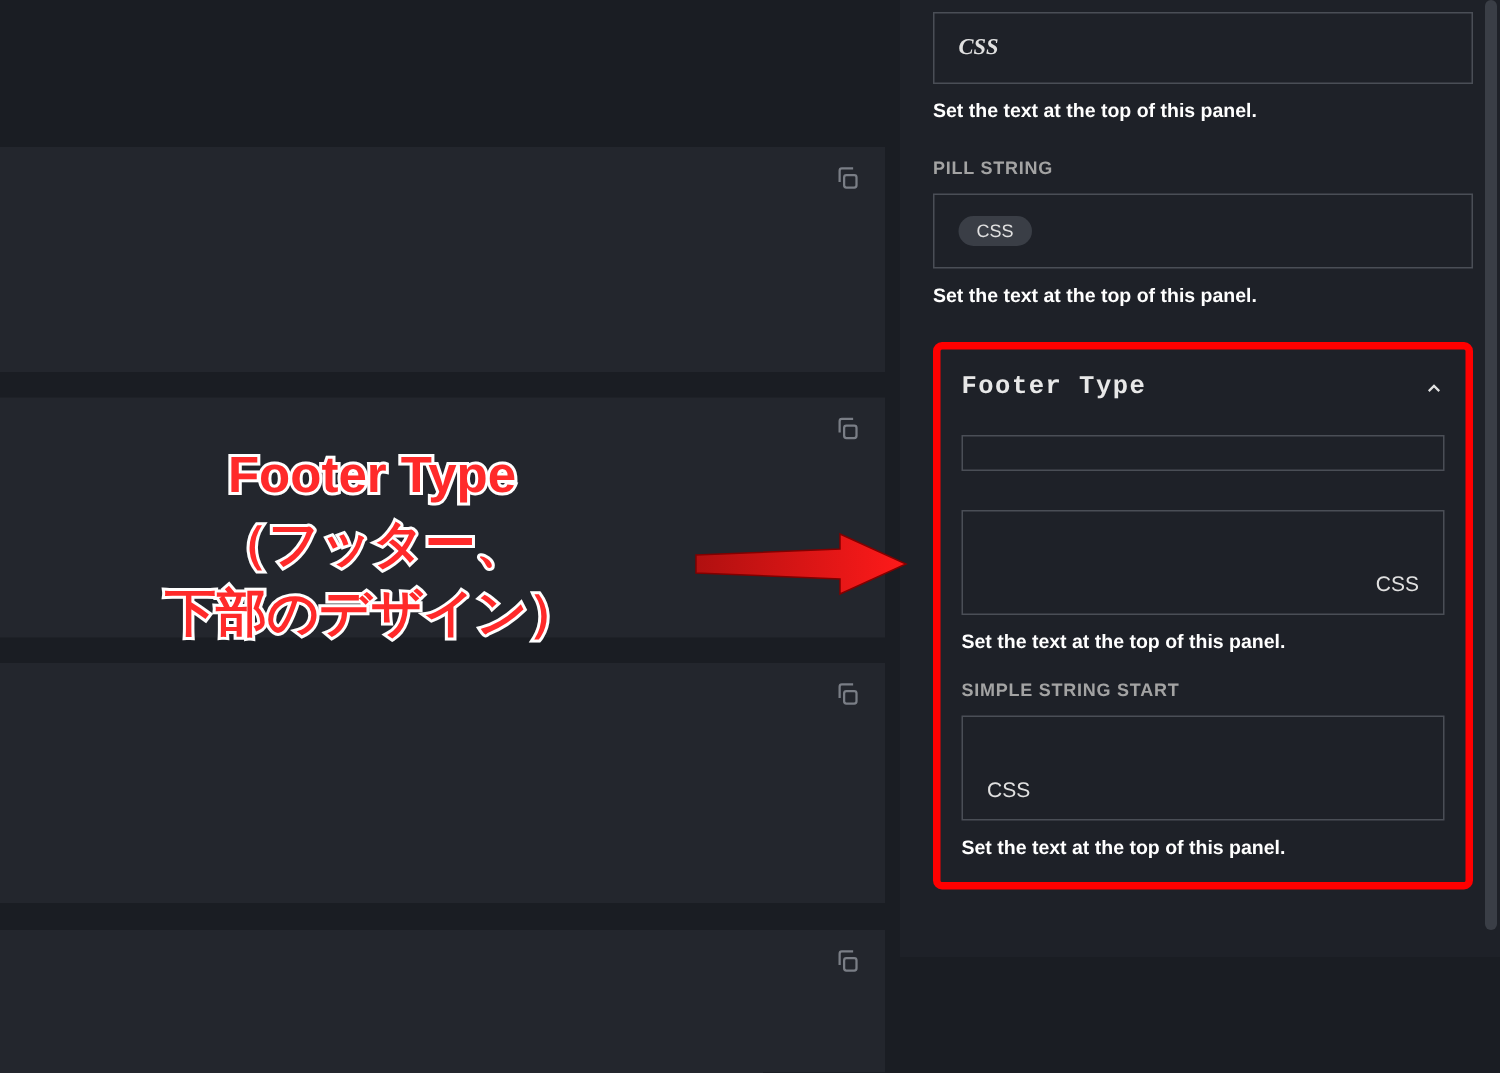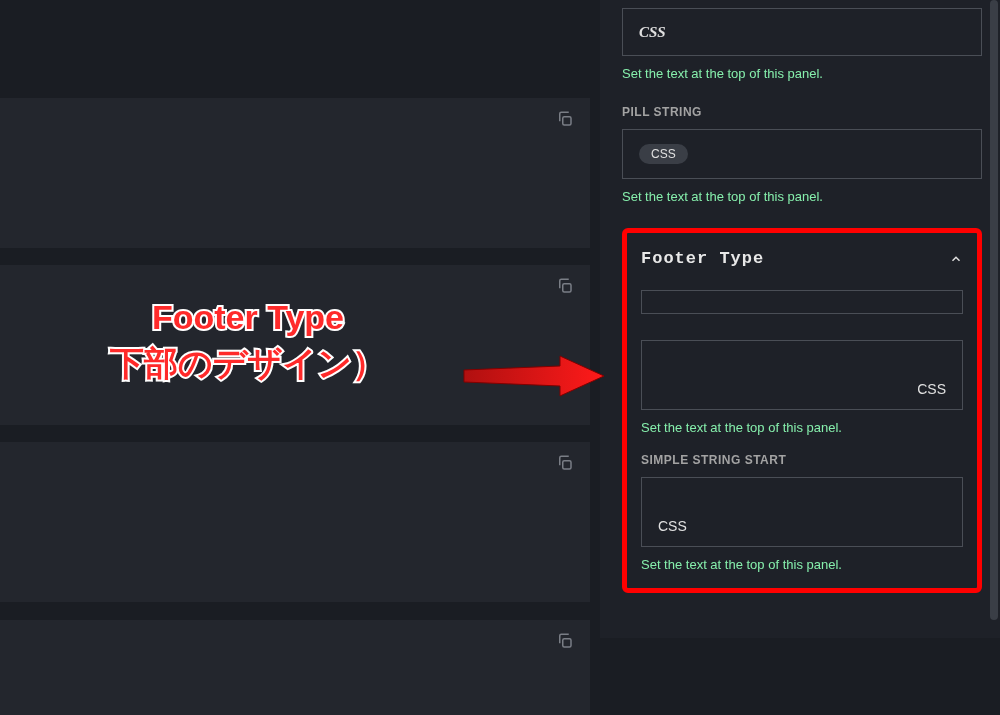--- a/index.html
+++ b/index.html
@@ -101,8 +101,9 @@
     }
     .help-text {
       font-size: 13px;
-      color: #86efac;
+      color: #ffffff;
       margin-bottom: 24px;
+      font-weight: bold;
     }
     .footer-section {
       border: 5px solid #ff0000;

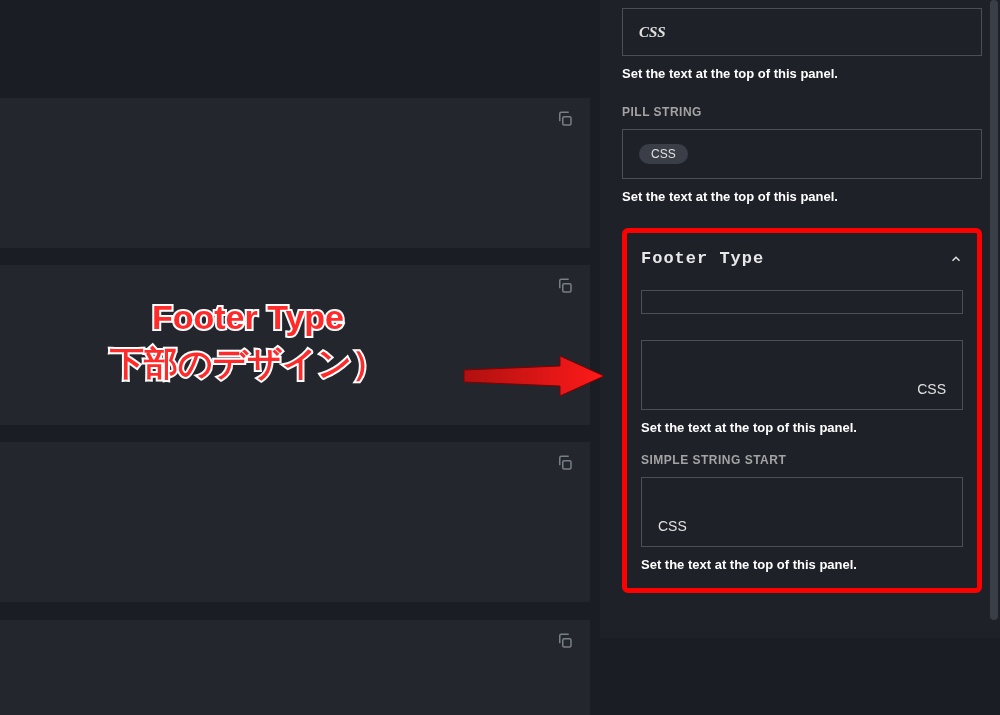--- a/index.html
+++ b/index.html
@@ -239,6 +239,7 @@
 
 <div class="annotation">
   <div class="annotation-text">Footer Type</div>
+  <div class="annotation-text">（フッター、</div>
   <div class="annotation-text">下部のデザイン）</div>
 </div>
 

